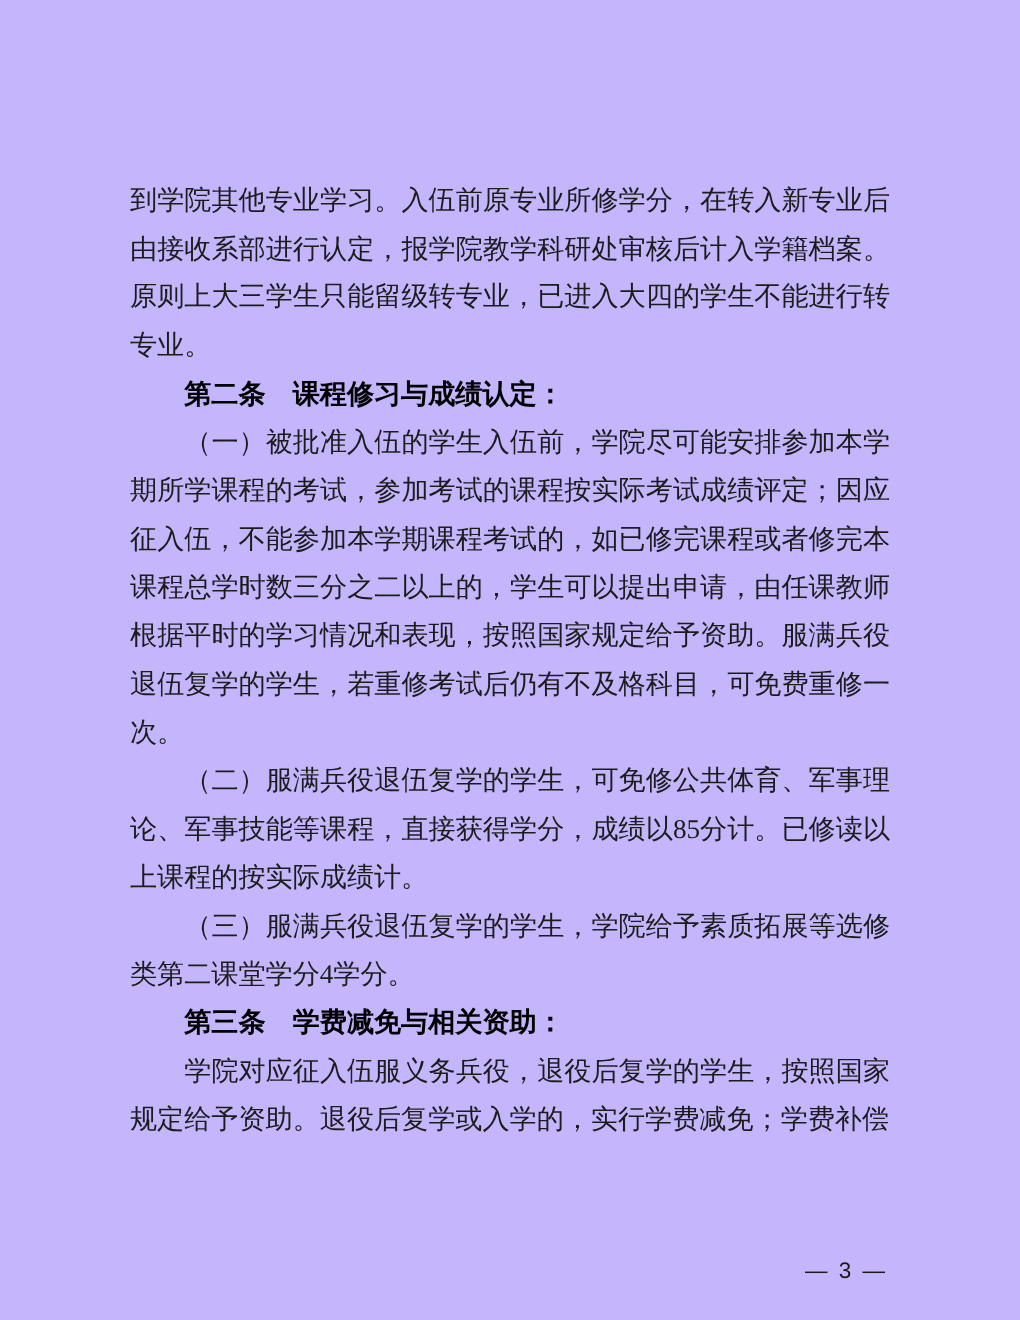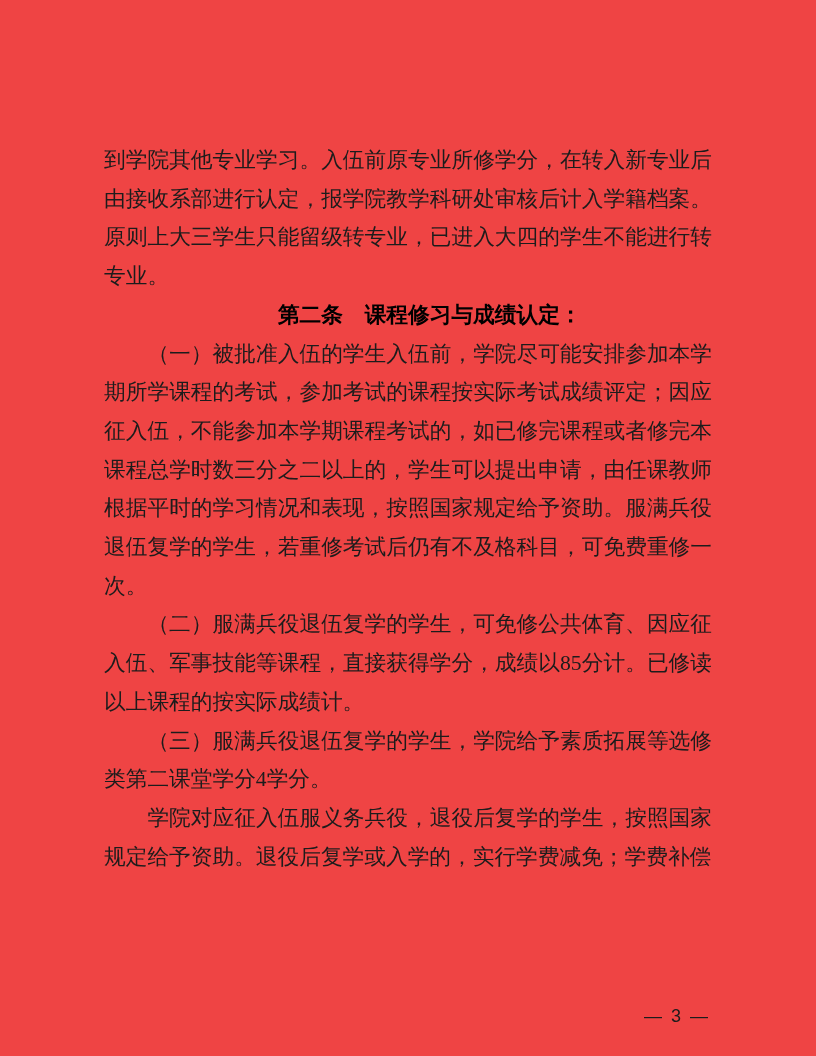--- a/index.html
+++ b/index.html
@@ -20,7 +20,7 @@
     top: 0;
     width: 816px;
     height: 1056px;
-    background: #ef4444;
+    background: #c4b5fd;
   }
   .doc-body {
     position: absolute;

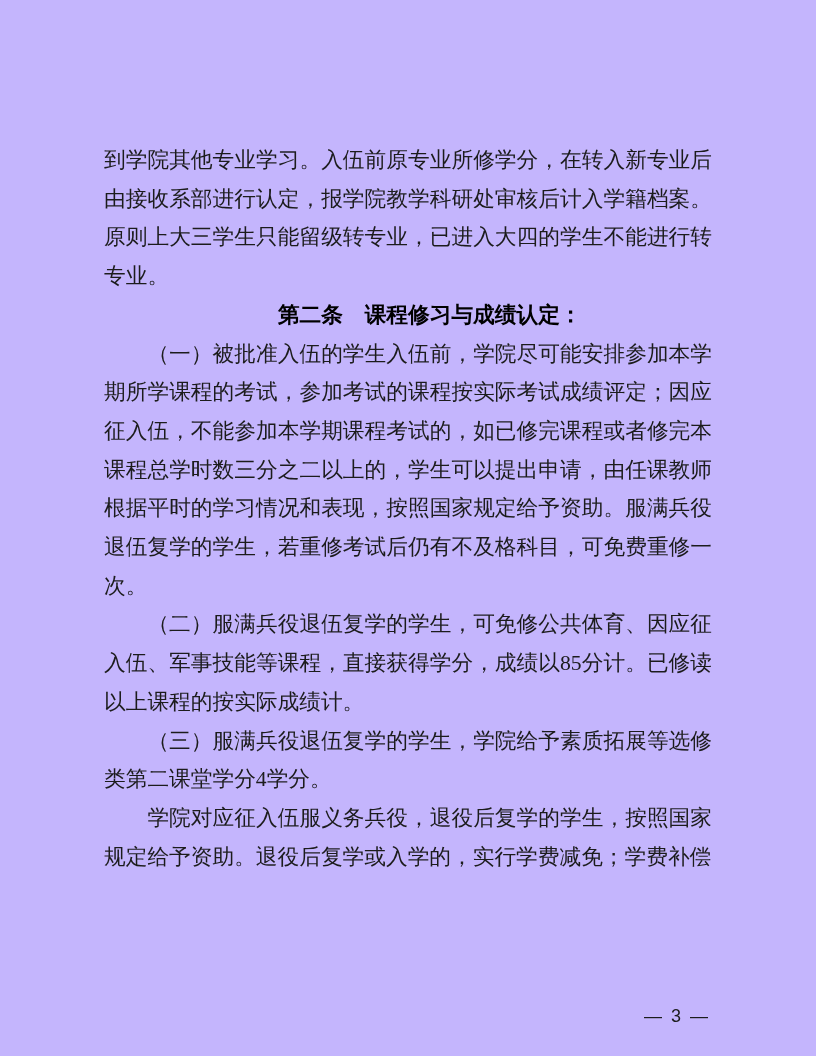--- a/index.html
+++ b/index.html
@@ -48,7 +48,7 @@
     font-family: "Liberation Sans", "DejaVu Sans", sans-serif;
     font-weight: 700;
     color: #000000;
-    text-align: center;
+    text-align: left;
   }
   .page-number {
     position: absolute;

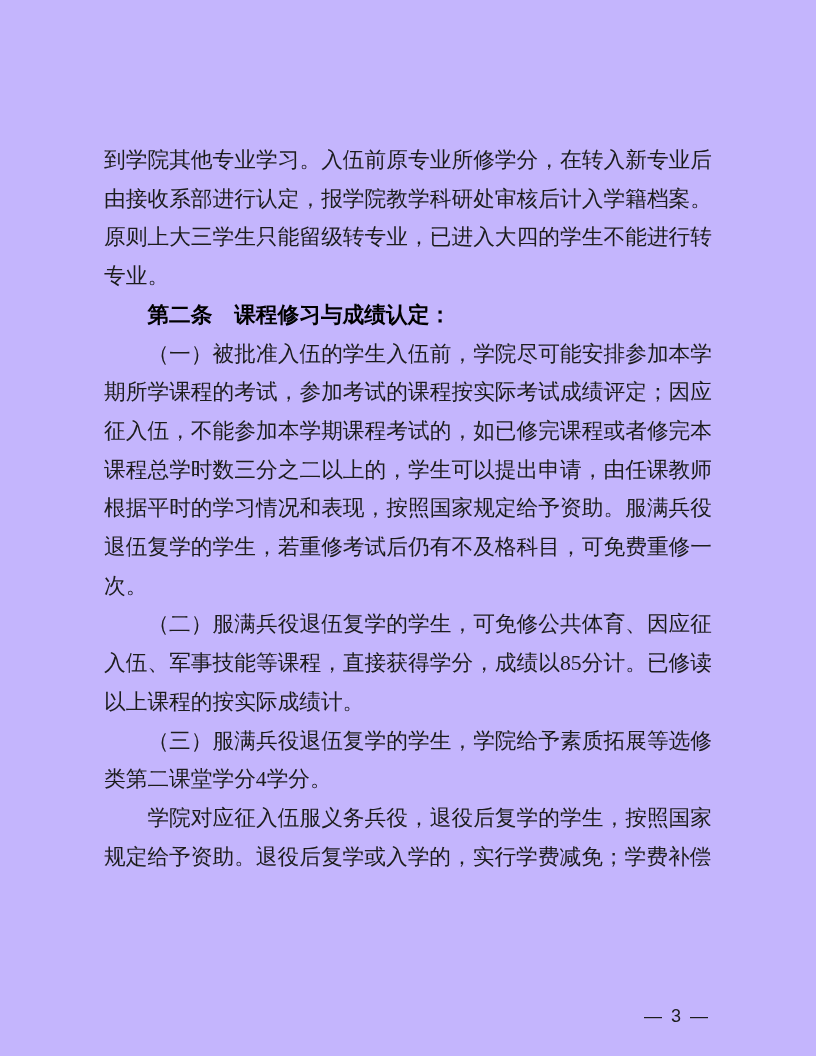--- a/index.html
+++ b/index.html
@@ -74,7 +74,7 @@
 
     <p class="para-indent">（一）被批准入伍的学生入伍前，学院尽可能安排参加本学期所学课程的考试，参加考试的课程按实际考试成绩评定；因应征入伍，不能参加本学期课程考试的，如已修完课程或者修完本课程总学时数三分之二以上的，学生可以提出申请，由任课教师根据平时的学习情况和表现，按照国家规定给予资助。服满兵役退伍复学的学生，若重修考试后仍有不及格科目，可免费重修一次。</p>
 
-    <p class="para-indent">（二）服满兵役退伍复学的学生，可免修公共体育、因应征入伍、军事技能等课程，直接获得学分，成绩以85分计。已修读以上课程的按实际成绩计。</p>
+    <p class="para-indent">（二）服满兵役退伍复学的学生，可免修公共体育、军事理论、军事技能等课程，直接获得学分，成绩以85分计。已修读以上课程的按实际成绩计。</p>
 
     <p class="para-indent">（三）服满兵役退伍复学的学生，学院给予素质拓展等选修类第二课堂学分4学分。</p>
 

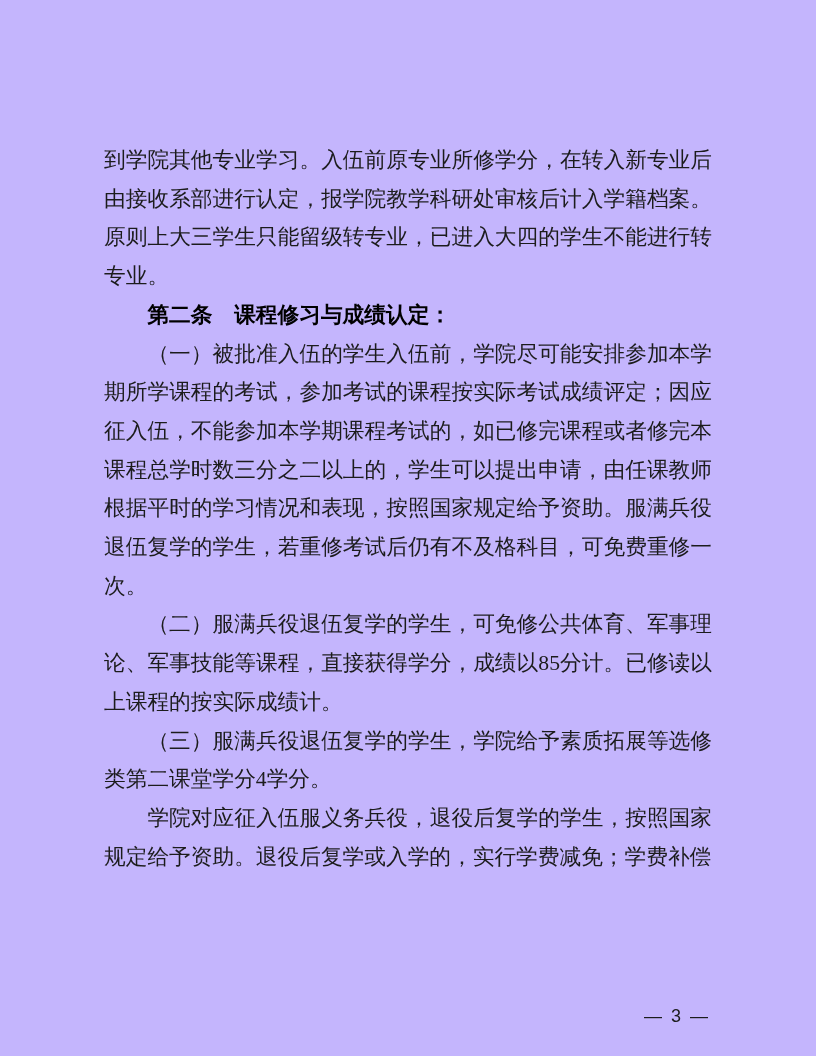--- a/index.html
+++ b/index.html
@@ -78,6 +78,7 @@
 
     <p class="para-indent">（三）服满兵役退伍复学的学生，学院给予素质拓展等选修类第二课堂学分4学分。</p>
 
+    <p class="section-heading">第三条　学费减免与相关资助：</p>
 
     <p class="para-indent">学院对应征入伍服义务兵役，退役后复学的学生，按照国家规定给予资助。退役后复学或入学的，实行学费减免；学费补偿</p>
 

